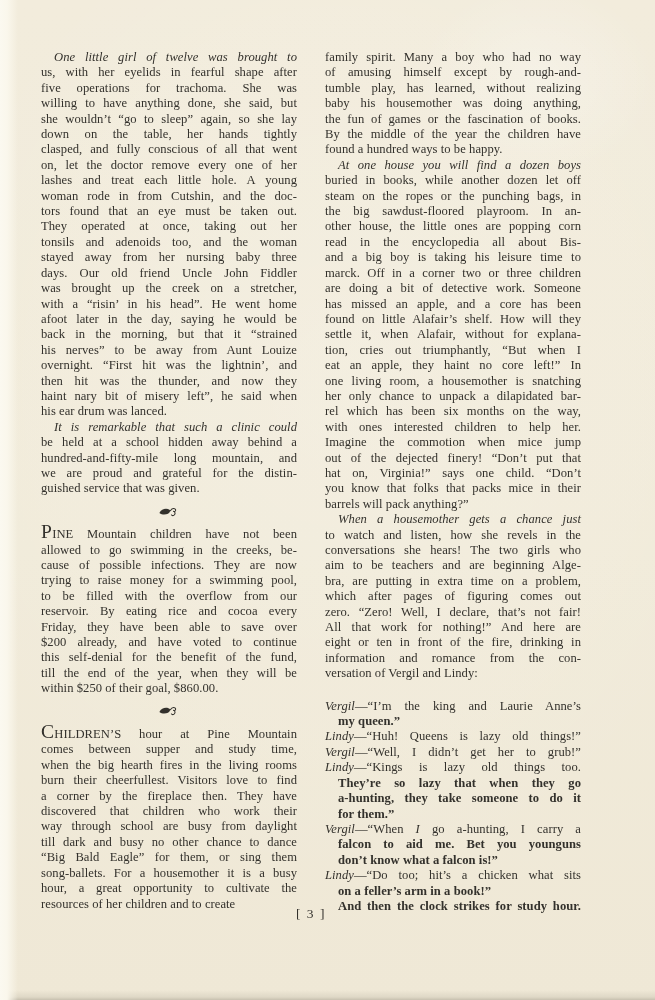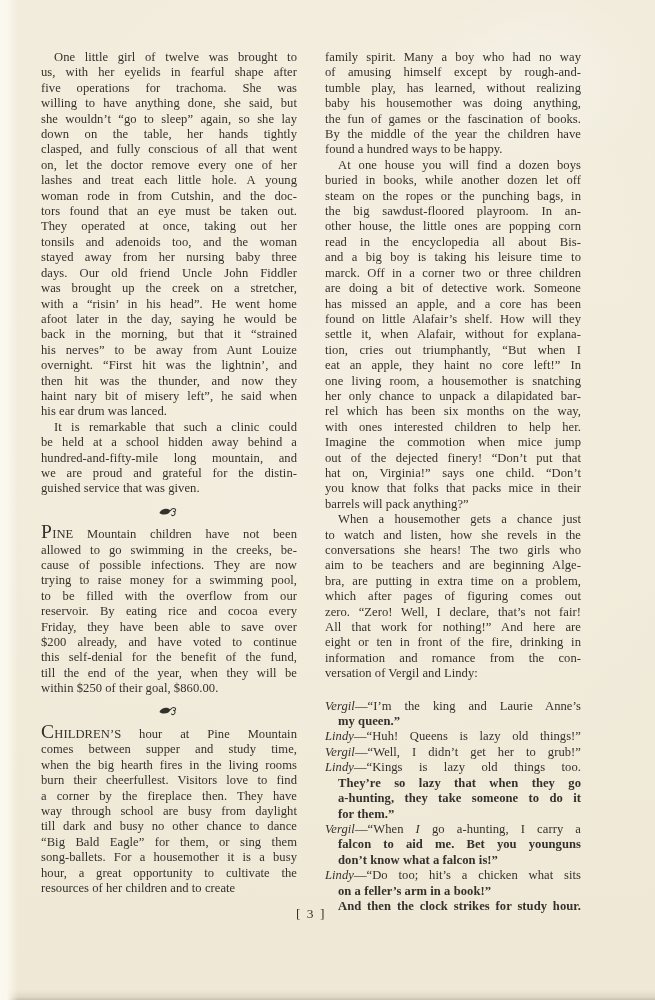--- a/index.html
+++ b/index.html
@@ -23,7 +23,7 @@
     letter-spacing:.05px;
   }
   .line.last{text-align-last:left;}
-  .para.indent .line:first-child{text-indent:13px;}
+  .para.indent .line:first-child{text-indent:13px;font-style:italic;}
   .line.hang{padding-left:13px;font-weight:bold;}
   .dlg-first{margin-top:17px;}
   .initial{font-size:19.5px;line-height:1;letter-spacing:.3px;}

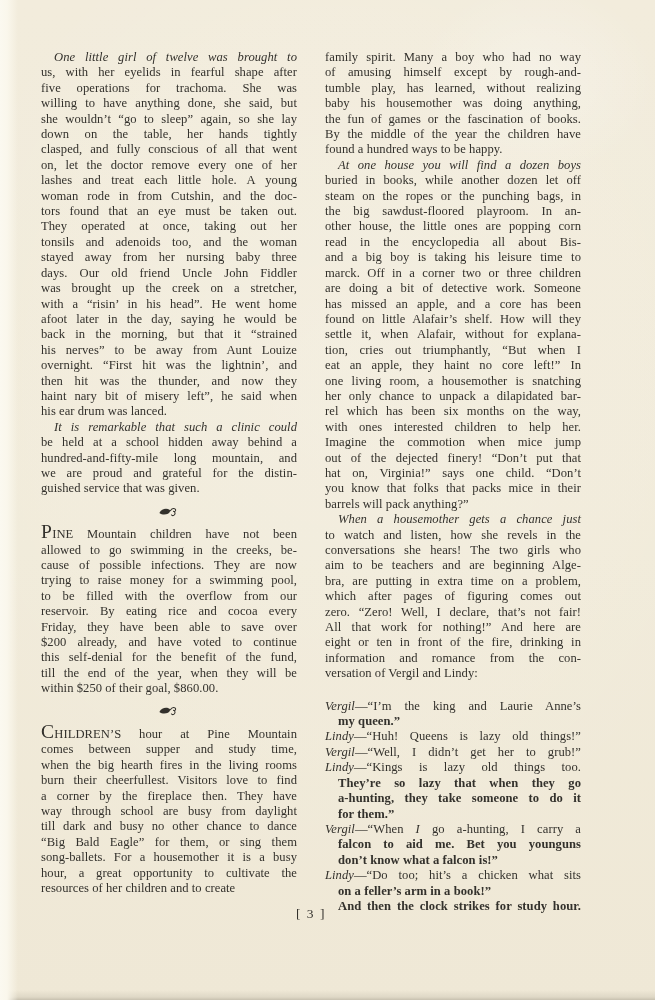--- a/index.html
+++ b/index.html
@@ -105,6 +105,7 @@
           <div class="line">when the big hearth fires in the living rooms</div>
           <div class="line">burn their cheerfullest. Visitors love to find</div>
           <div class="line">a corner by the fireplace then. They have</div>
+          <div class="line">discovered that children who work their</div>
           <div class="line">way through school are busy from daylight</div>
           <div class="line">till dark and busy no other chance to dance</div>
           <div class="line">“Big Bald Eagle” for them, or sing them</div>

